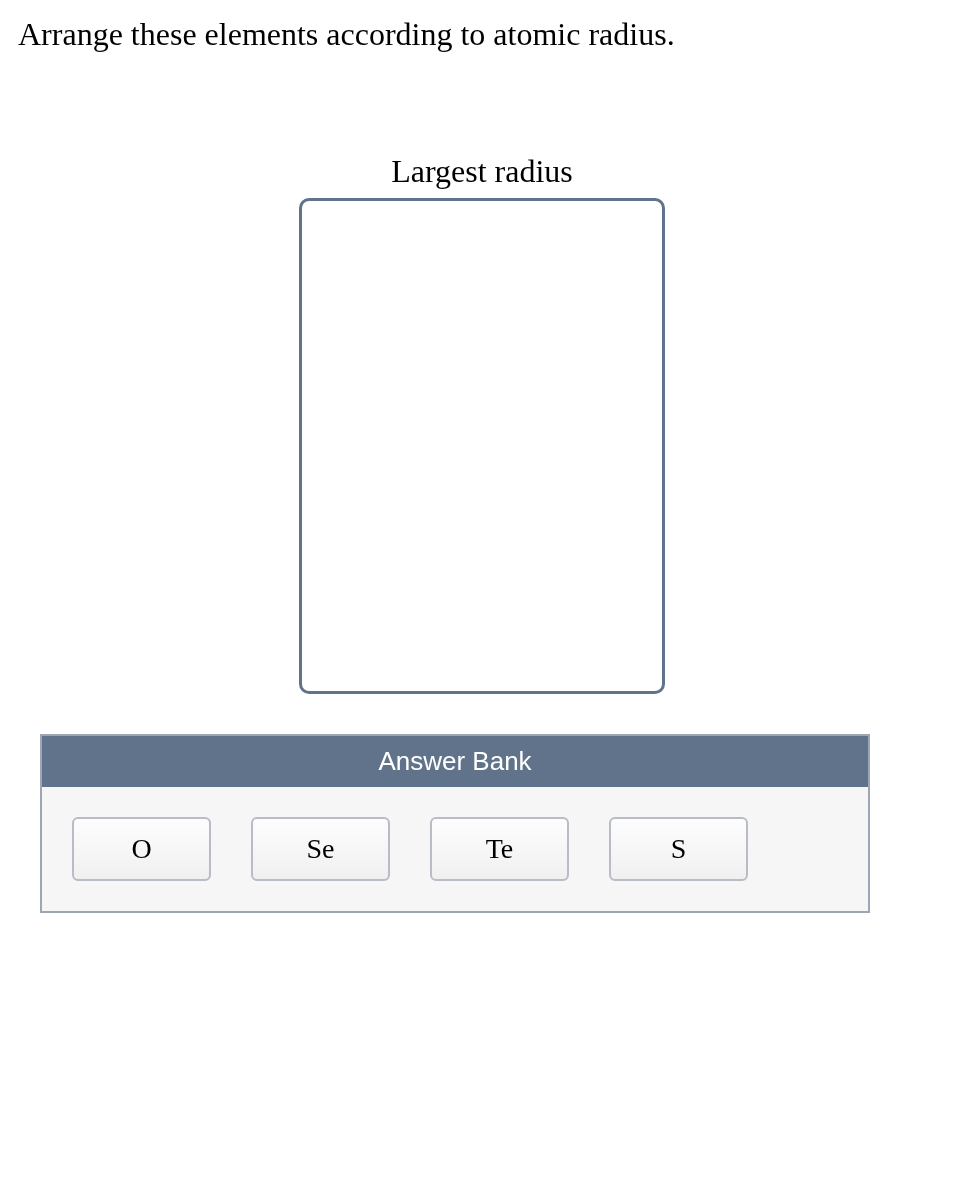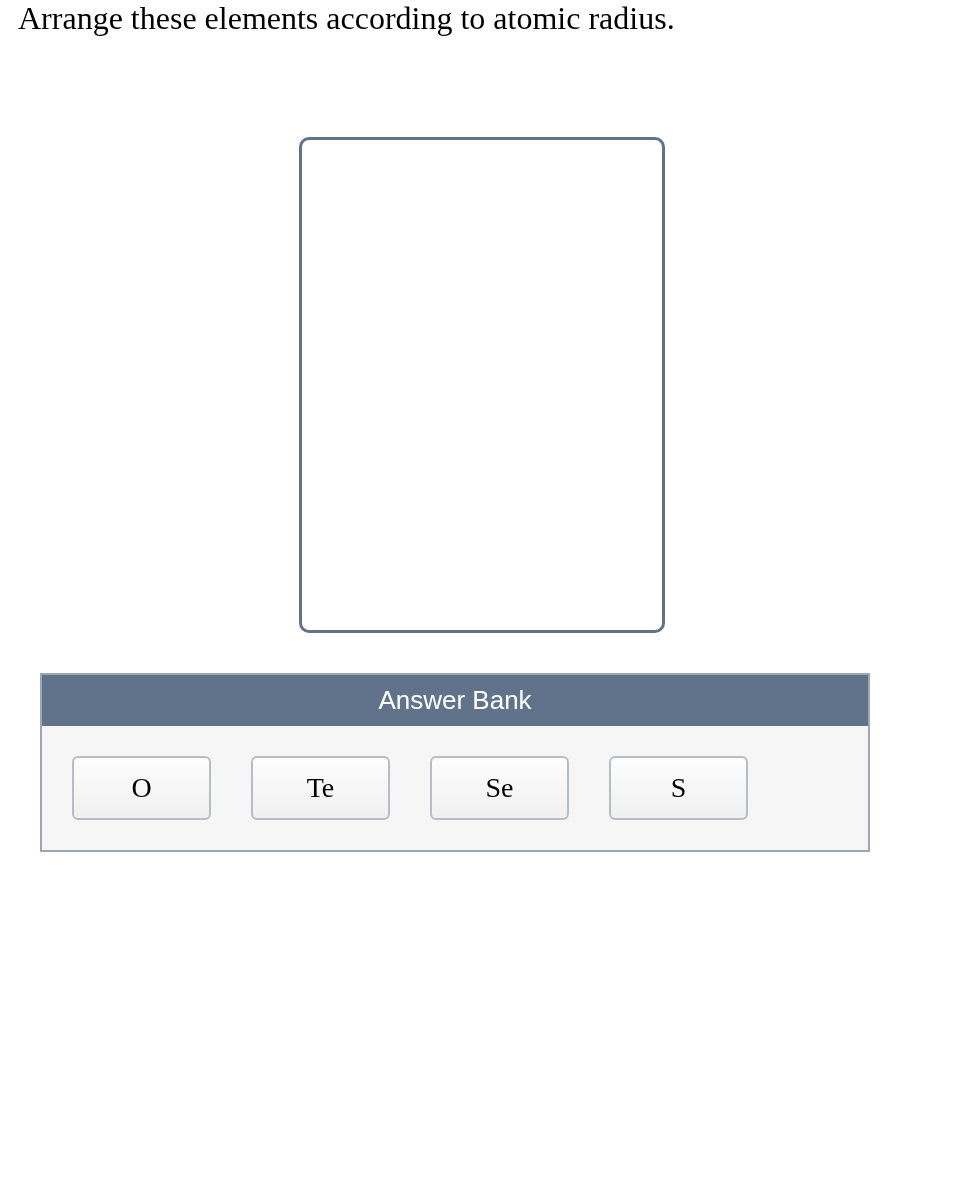--- a/index.html
+++ b/index.html
@@ -12,7 +12,7 @@
   .page {
     width: 964px;
     box-sizing: border-box;
-    padding-top: 0;
+    padding-top: 16px;
   }
   .question {
     font-size: 32px;

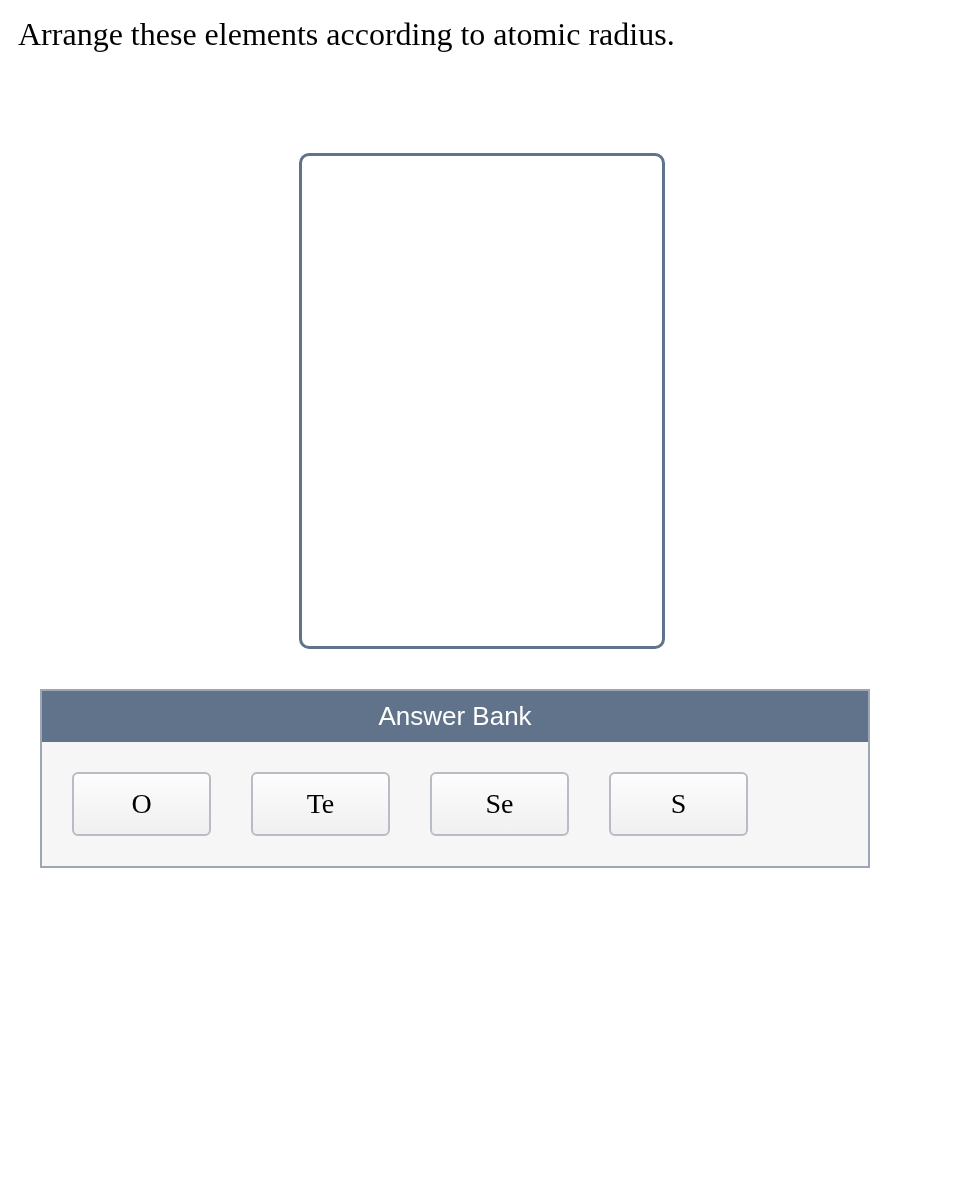--- a/index.html
+++ b/index.html
@@ -75,6 +75,7 @@
   <div class="question">Arrange these elements according to atomic radius.</div>
 
   <div class="rank-area">
+    <div class="rank-label">Largest radius</div>
     <div class="drop-box"></div>
   </div>
 

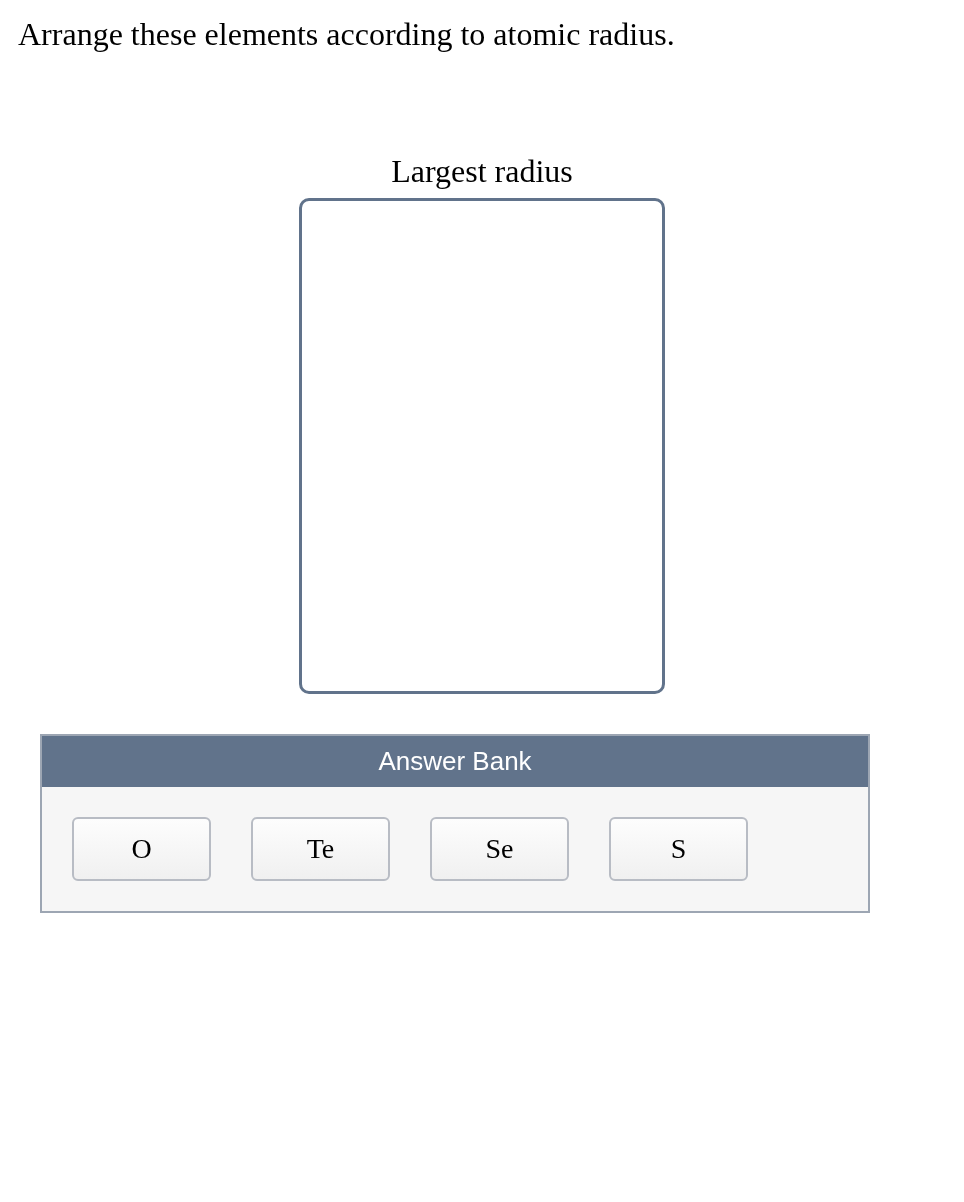--- a/index.html
+++ b/index.html
@@ -83,8 +83,8 @@
     <div class="answer-bank-header">Answer Bank</div>
     <div class="answer-bank-body">
       <div class="tile">O</div>
+      <div class="tile">Se</div>
       <div class="tile">Te</div>
-      <div class="tile">Se</div>
       <div class="tile">S</div>
     </div>
   </div>

